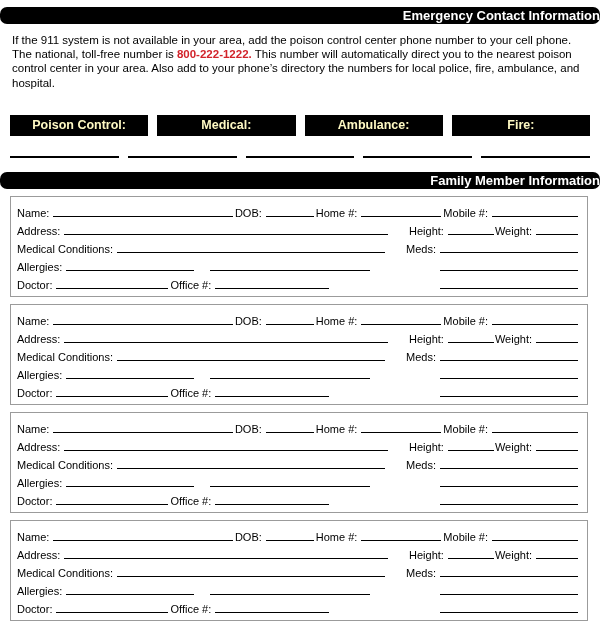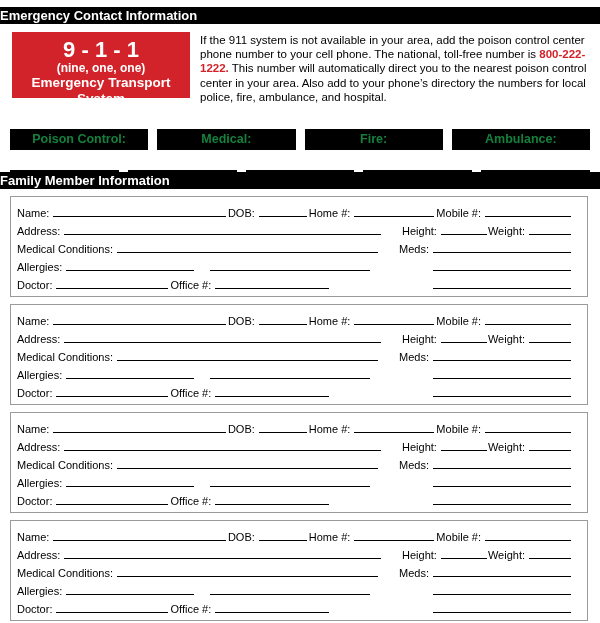--- a/index.html
+++ b/index.html
@@ -14,8 +14,8 @@
     font-family:"Liberation Sans",sans-serif;color:#000;
   }
   .bar{
-    background:var(--bar_black);color:#fff;text-align:left;
-    font-weight:bold;font-size:13px;height:17px;line-height:17px;
+    background:var(--bar_black);color:#fff;text-align:right;
+    font-weight:bold;font-size:13px;height:17px;line-height:17px;border-radius:7px;
   }
   .topbar{margin-top:7px;}
   .intro{display:flex;margin:8px 12px 0 12px;gap:10px;}

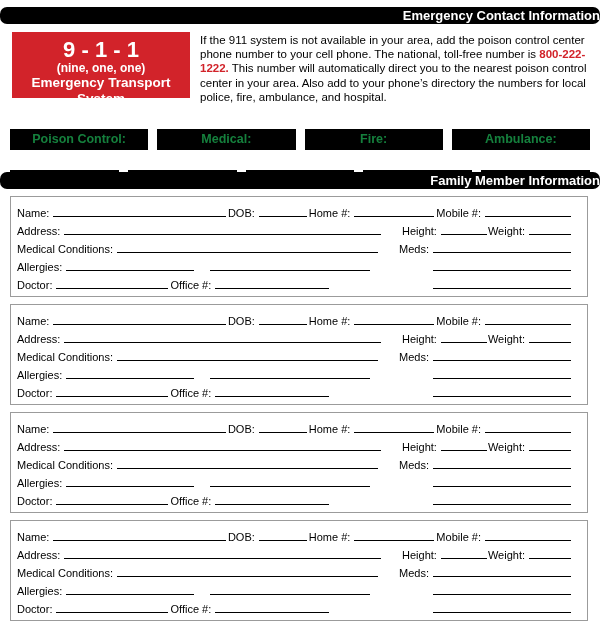--- a/index.html
+++ b/index.html
@@ -74,11 +74,6 @@
 </div>
 
 <div class="intro">
-  <div class="red-box">
-    <div class="n911">9 - 1 - 1</div>
-    <div class="n911-sub">(nine, one, one)</div>
-    <div class="n911-cap">Emergency Transport System</div>
-  </div>
   <p class="intro-text"><span>If the 911 system is not available in your area, add the poison control center phone number to your cell phone. The national, toll-free number is </span><span class="phone">800-222-1222.</span><span> This number will automatically direct you to the nearest poison control center in your area. Also add to your phone’s directory the numbers for local police, fire, ambulance, and hospital.</span></p>
 </div>
 

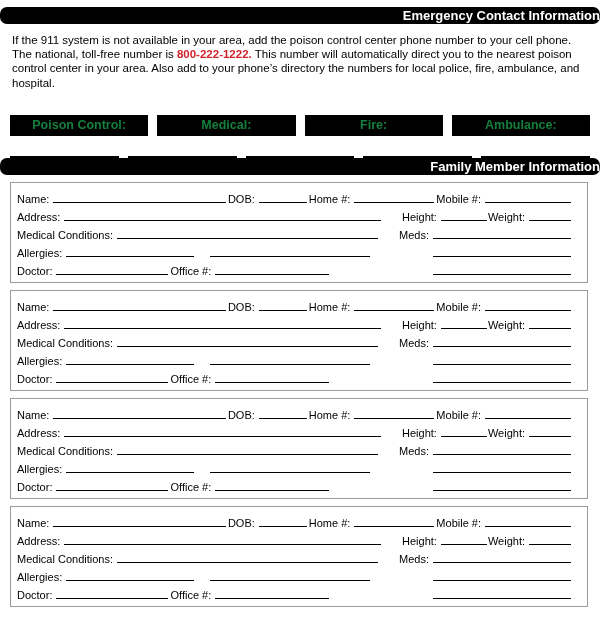--- a/index.html
+++ b/index.html
@@ -30,7 +30,7 @@
   .phone{color:var(--red);font-weight:bold;}
   .contacts{display:flex;gap:9px;margin:12px 10px 0 10px;}
   .contact-col{
-    flex:1;background:var(--bar_black);color:#15803d;font-weight:bold;
+    flex:1;background:var(--bar_black);color:#fef9c3;font-weight:bold;
     font-size:12.5px;text-align:center;height:21px;line-height:21px;
   }
   .contact-lines{display:flex;gap:9px;margin:20px 10px 0 10px;}

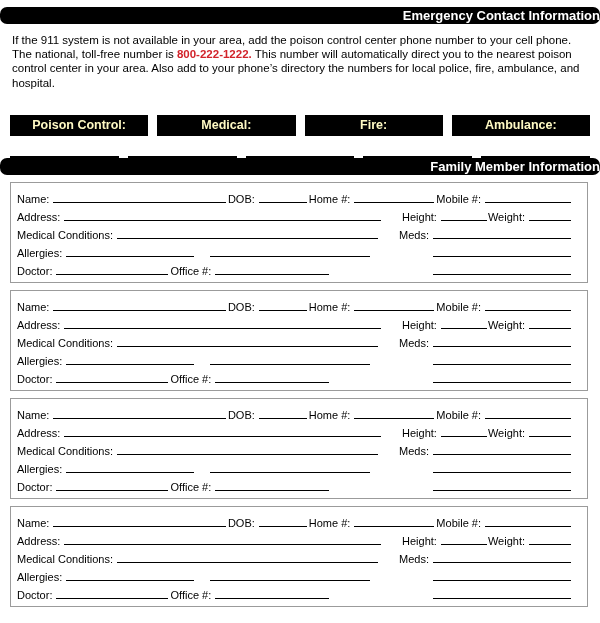--- a/index.html
+++ b/index.html
@@ -80,8 +80,8 @@
 <div class="contacts">
   <div class="contact-col">Poison Control:</div>
   <div class="contact-col">Medical:</div>
+  <div class="contact-col">Ambulance:</div>
   <div class="contact-col">Fire:</div>
-  <div class="contact-col">Ambulance:</div>
 </div>
 
 <div class="contact-lines">

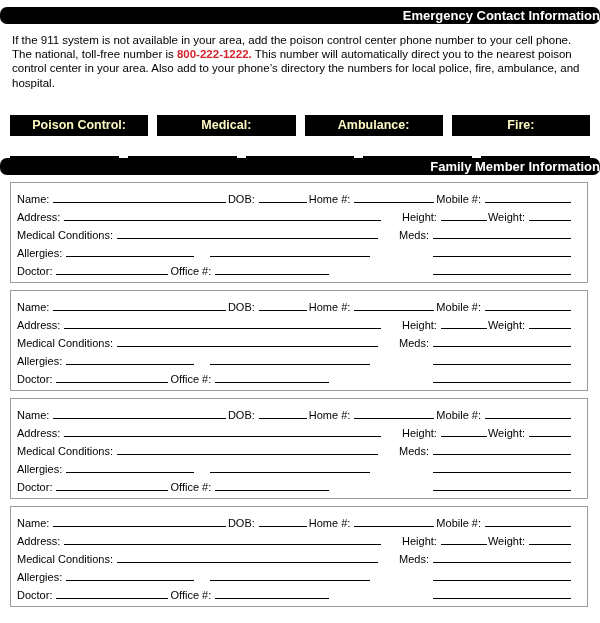--- a/index.html
+++ b/index.html
@@ -35,7 +35,7 @@
   }
   .contact-lines{display:flex;gap:9px;margin:20px 10px 0 10px;}
   .contact-line{flex:1;height:2px;border-bottom:2px solid #000;}
-  .section-bar{}
+  .section-bar{margin-top:14px;}
   .member-block{
     margin:7px 12px 0 10px;
     border:1.5px solid var(--block_border);

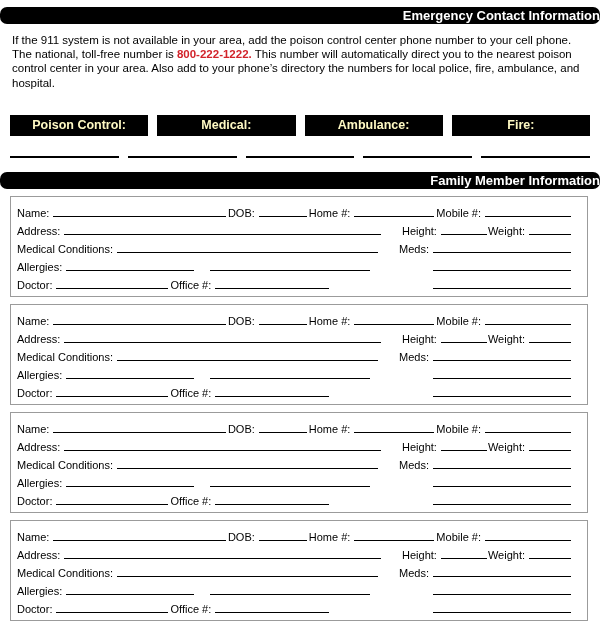--- a/index.html
+++ b/index.html
@@ -39,7 +39,7 @@
   .member-block{
     margin:7px 12px 0 10px;
     border:1.5px solid var(--block_border);
-    padding:5px 16px 4px 6px;
+    padding:5px 9px 4px 6px;
   }
   .frow{
     display:flex;align-items:flex-end;height:18px;

